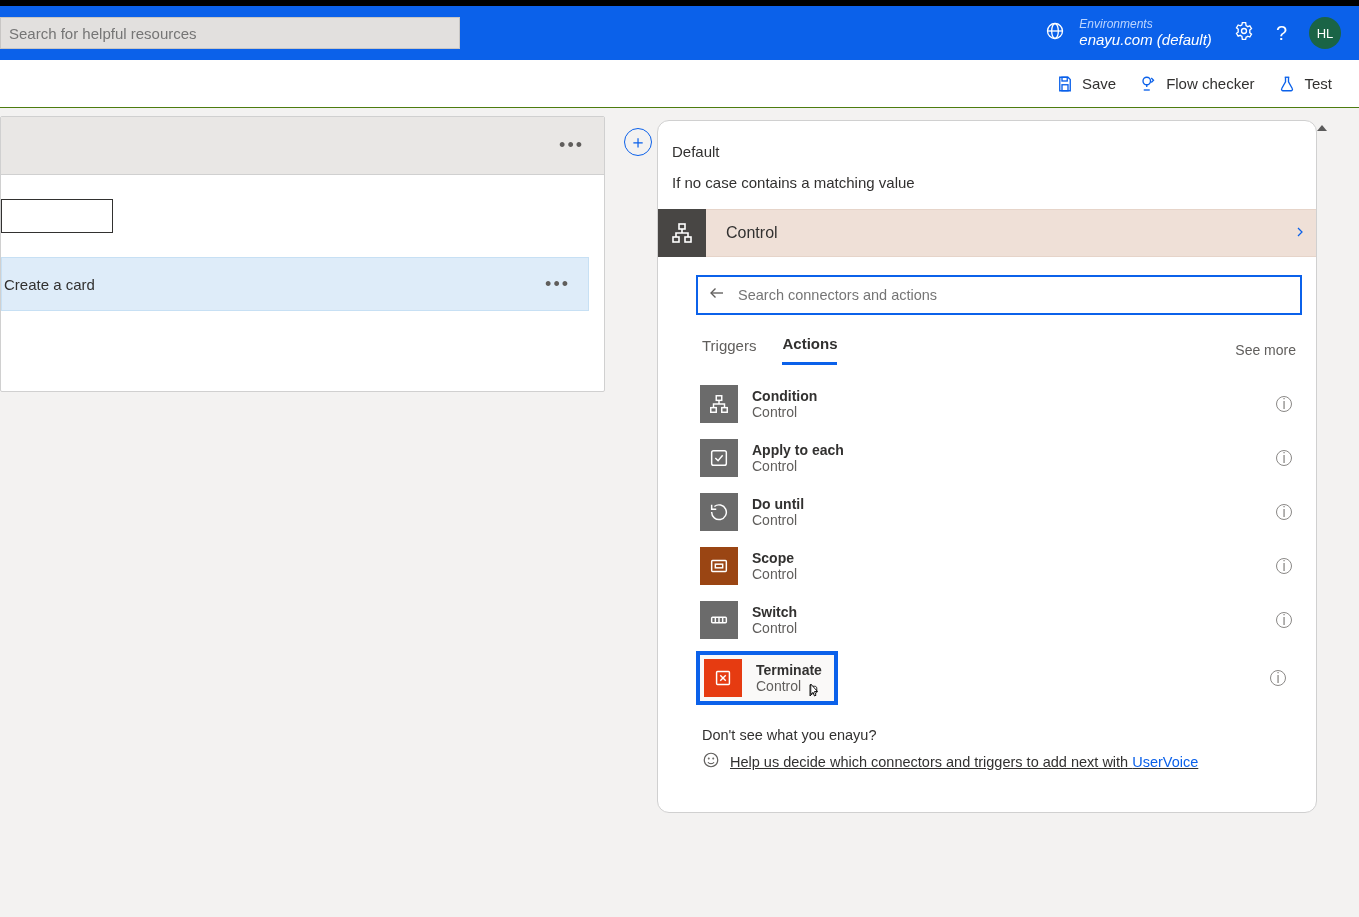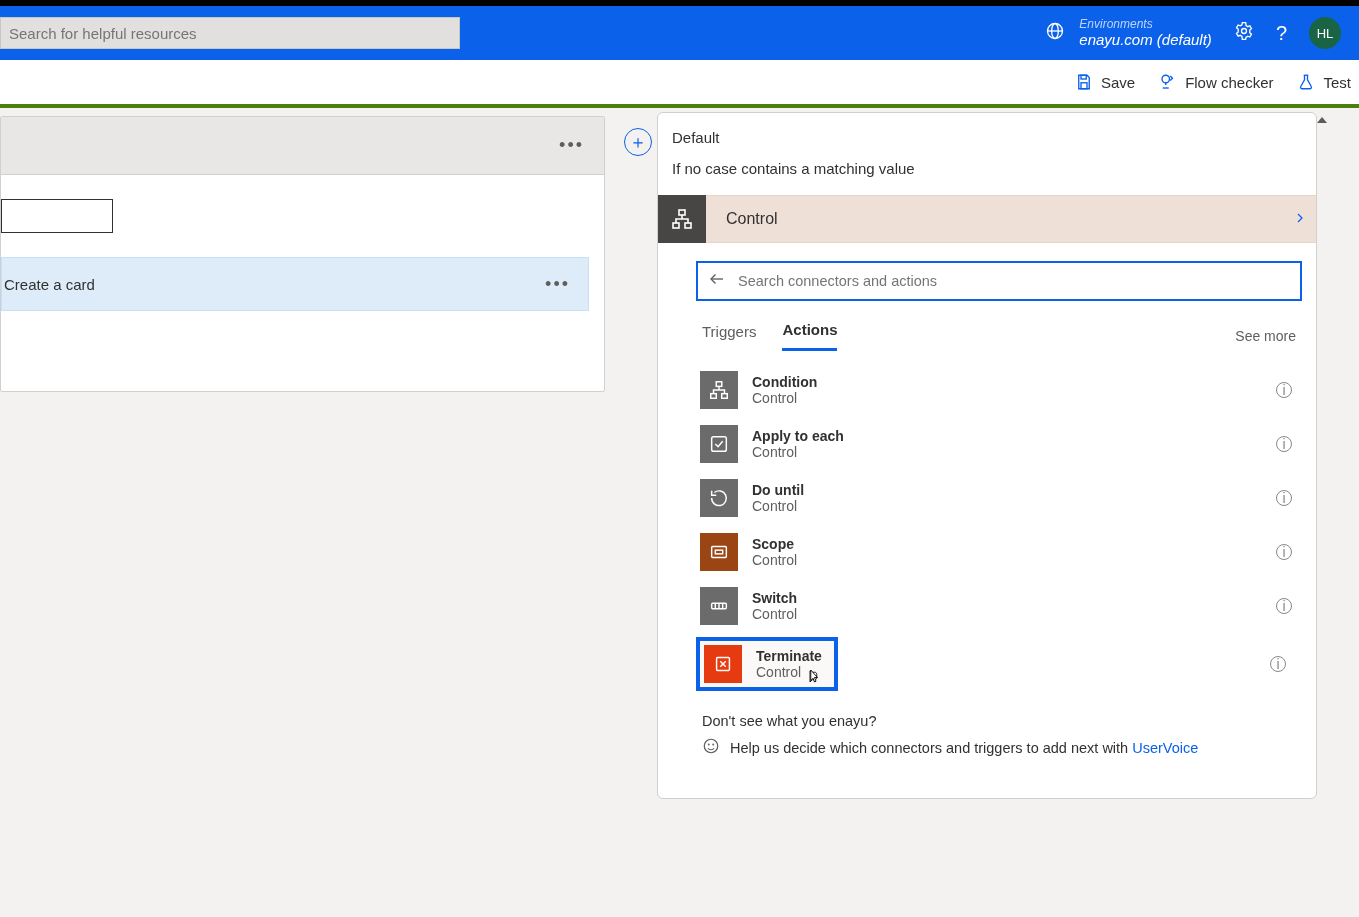--- a/index.html
+++ b/index.html
@@ -15,7 +15,7 @@
 .env-text .val { font-size:15px; color:#fff; line-height:18px; }
 .avatar { width:32px; height:32px; border-radius:50%; background:#1a6446; color:#fff; display:flex; align-items:center; justify-content:center; font-size:13px; }
 
-.toolbar { height:48px; background:#fff; display:flex; align-items:center; justify-content:flex-end; gap:24px; padding:0 8px; border-bottom:4px solid #4d7c0f; color:#323130; font-size:15px; }
+.toolbar { height:48px; background:#fff; display:flex; align-items:center; justify-content:flex-end; gap:24px; padding:0 27px; border-bottom:1px solid #4d7c0f; color:#323130; font-size:15px; }
 .toolbar .tb-item { display:flex; align-items:center; gap:8px; cursor:pointer; }
 
 .canvas { position:relative; height:809px; }

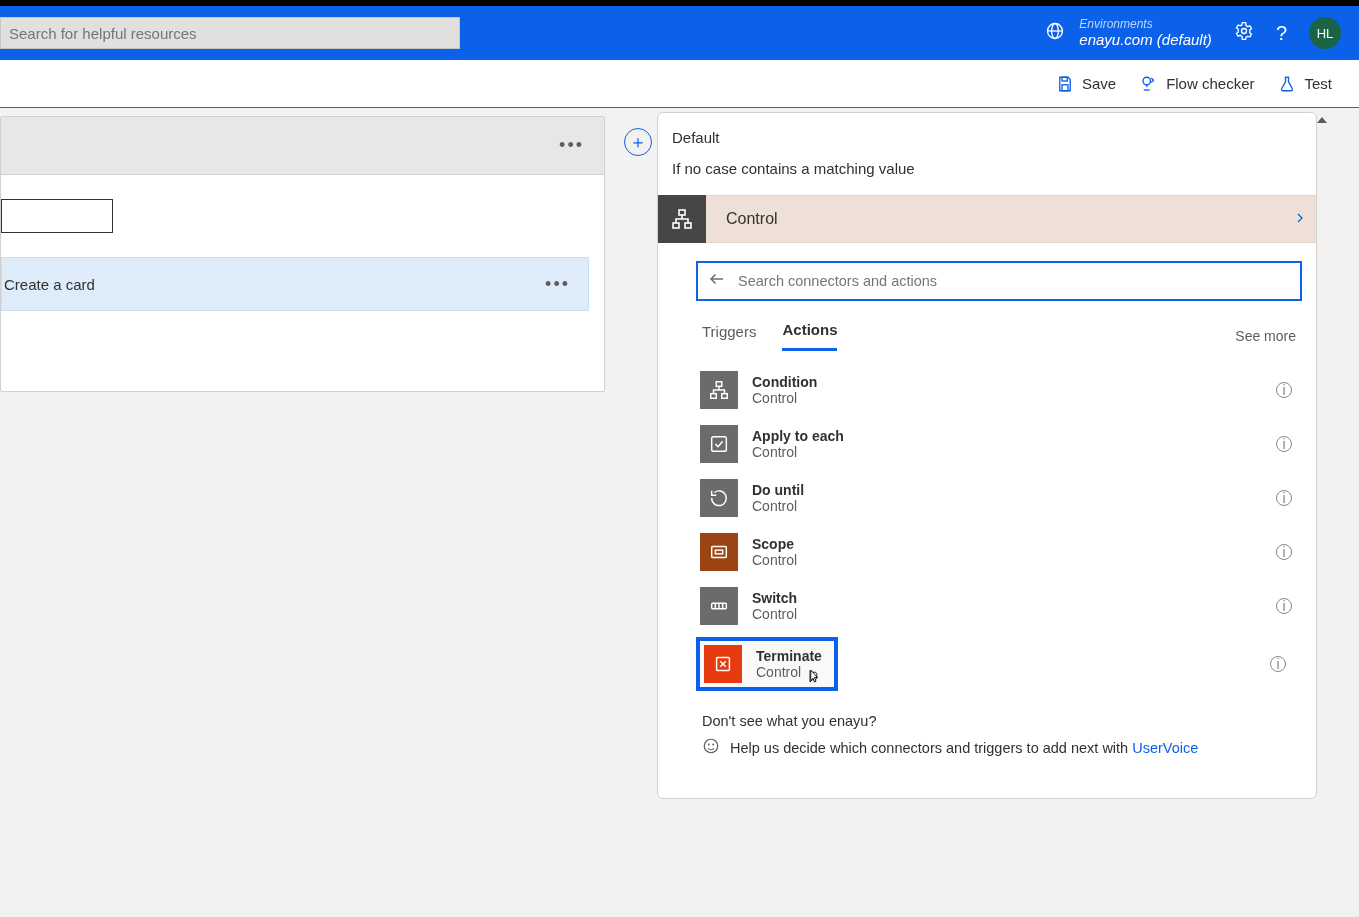--- a/index.html
+++ b/index.html
@@ -29,7 +29,7 @@
 
 .plus-circle { position:absolute; left:624px; top:20px; width:28px; height:28px; border:1.5px solid #0b61ea; border-radius:50%; color:#0b61ea; display:flex; align-items:center; justify-content:center; font-size:18px; cursor:pointer; background:#f3f2f1;}
 
-.right-panel { position:absolute; left:657px; top:4px; width:660px; background:#fff; border:1px solid #d0d0d0; border-radius:6px; padding:0 0 40px 0; }
+.right-panel { position:absolute; left:657px; top:12px; width:660px; background:#fff; border:1px solid #d0d0d0; border-radius:12px; padding:6px 0 40px 0; }
 .rp-head { padding:16px 14px 8px 14px; font-size:15px; color:#323130; }
 .rp-sub { padding:6px 14px 18px 14px; font-size:15px; color:#323130; }
 

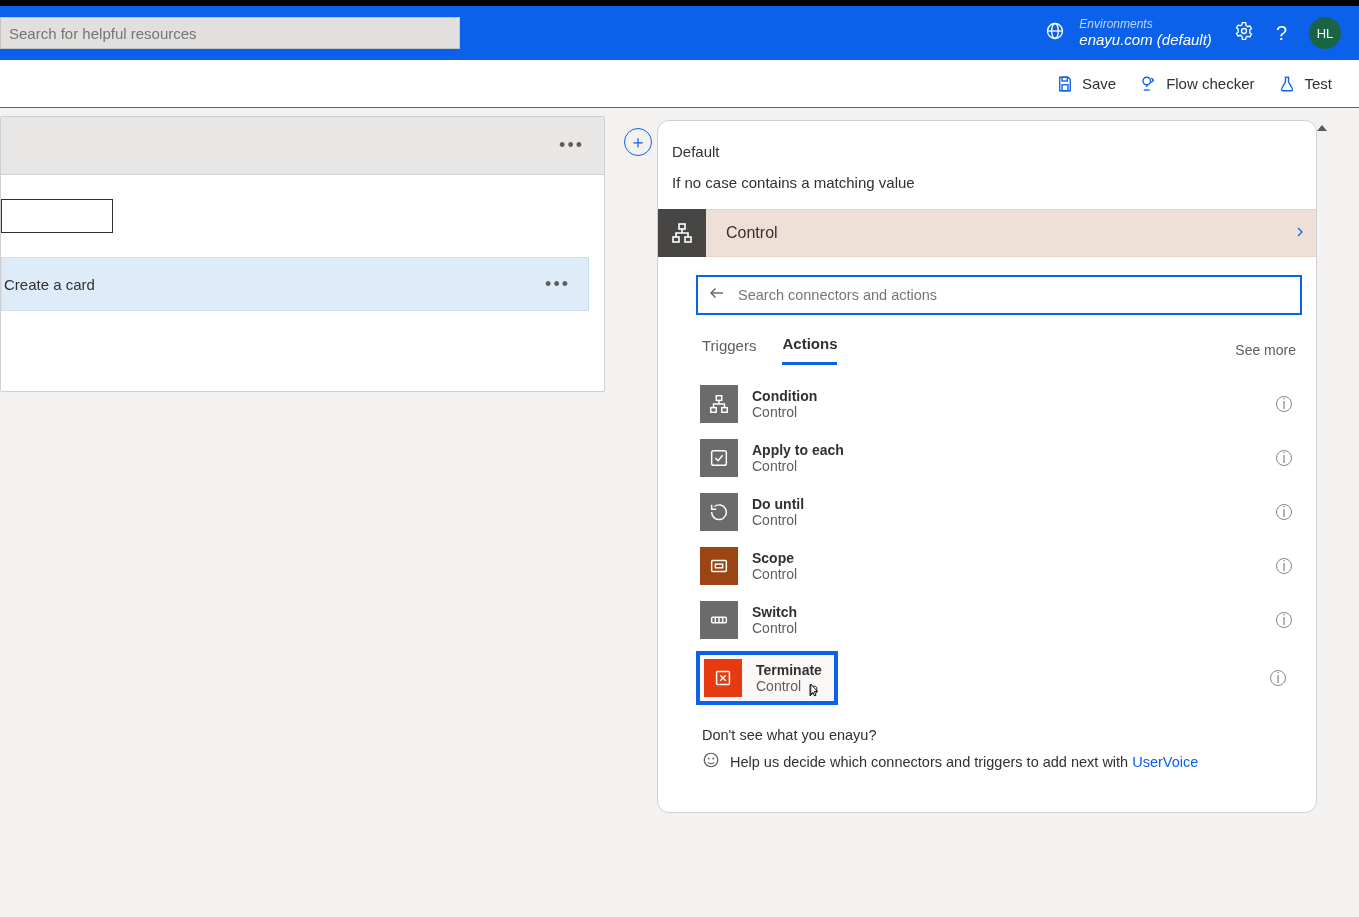--- a/index.html
+++ b/index.html
@@ -64,7 +64,7 @@
 .cursor { position:absolute; top:24px; left:104px; font-size:16px; }
 
 .footer { padding:18px 6px 0 6px; font-size:14.5px; color:#323130; }
-.footer .help-row { display:flex; align-items:center; gap:10px; padding-top:8px; }
+.footer .help-row { display:flex; align-items:center; gap:10px; padding-top:8px;text-decoration:underline; }
 .footer a { color:#0b61ea; text-decoration:none; }
 
 .scroll-marker { position:absolute; right:-11px; top:4px; width:0;height:0; border-left:5px solid transparent; border-right:5px solid transparent; border-bottom:6px solid #5b5b5b;}

